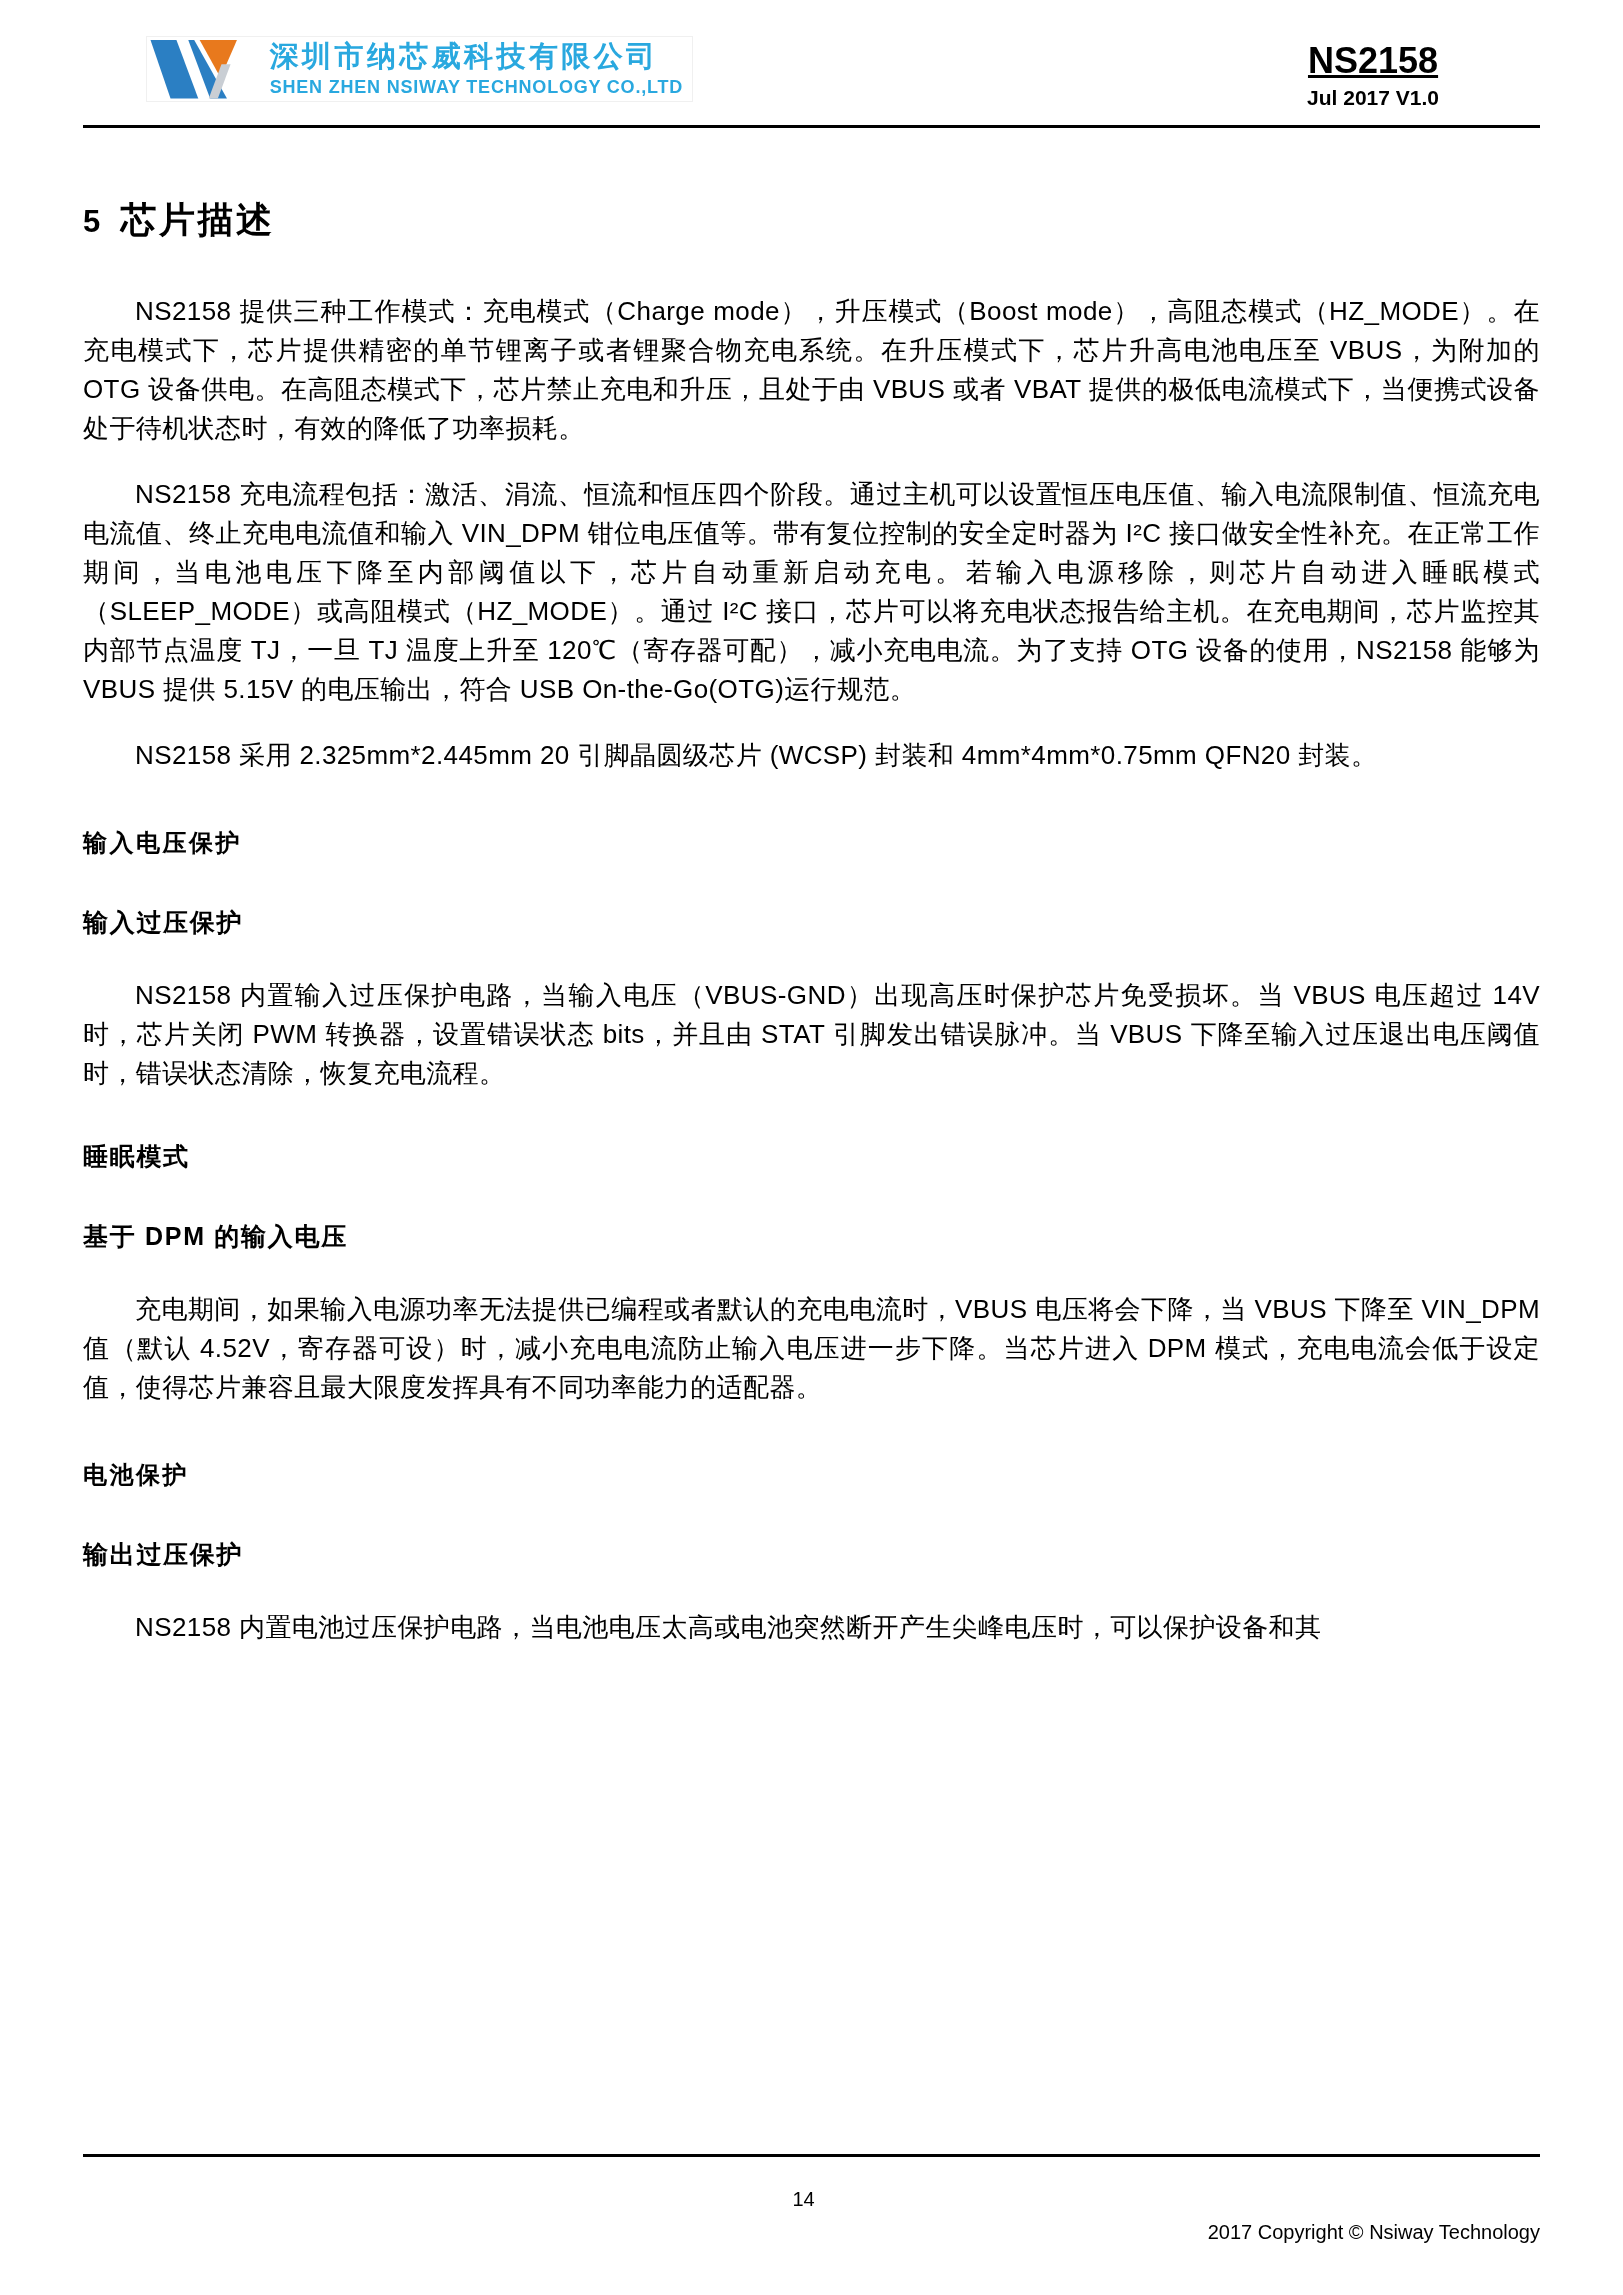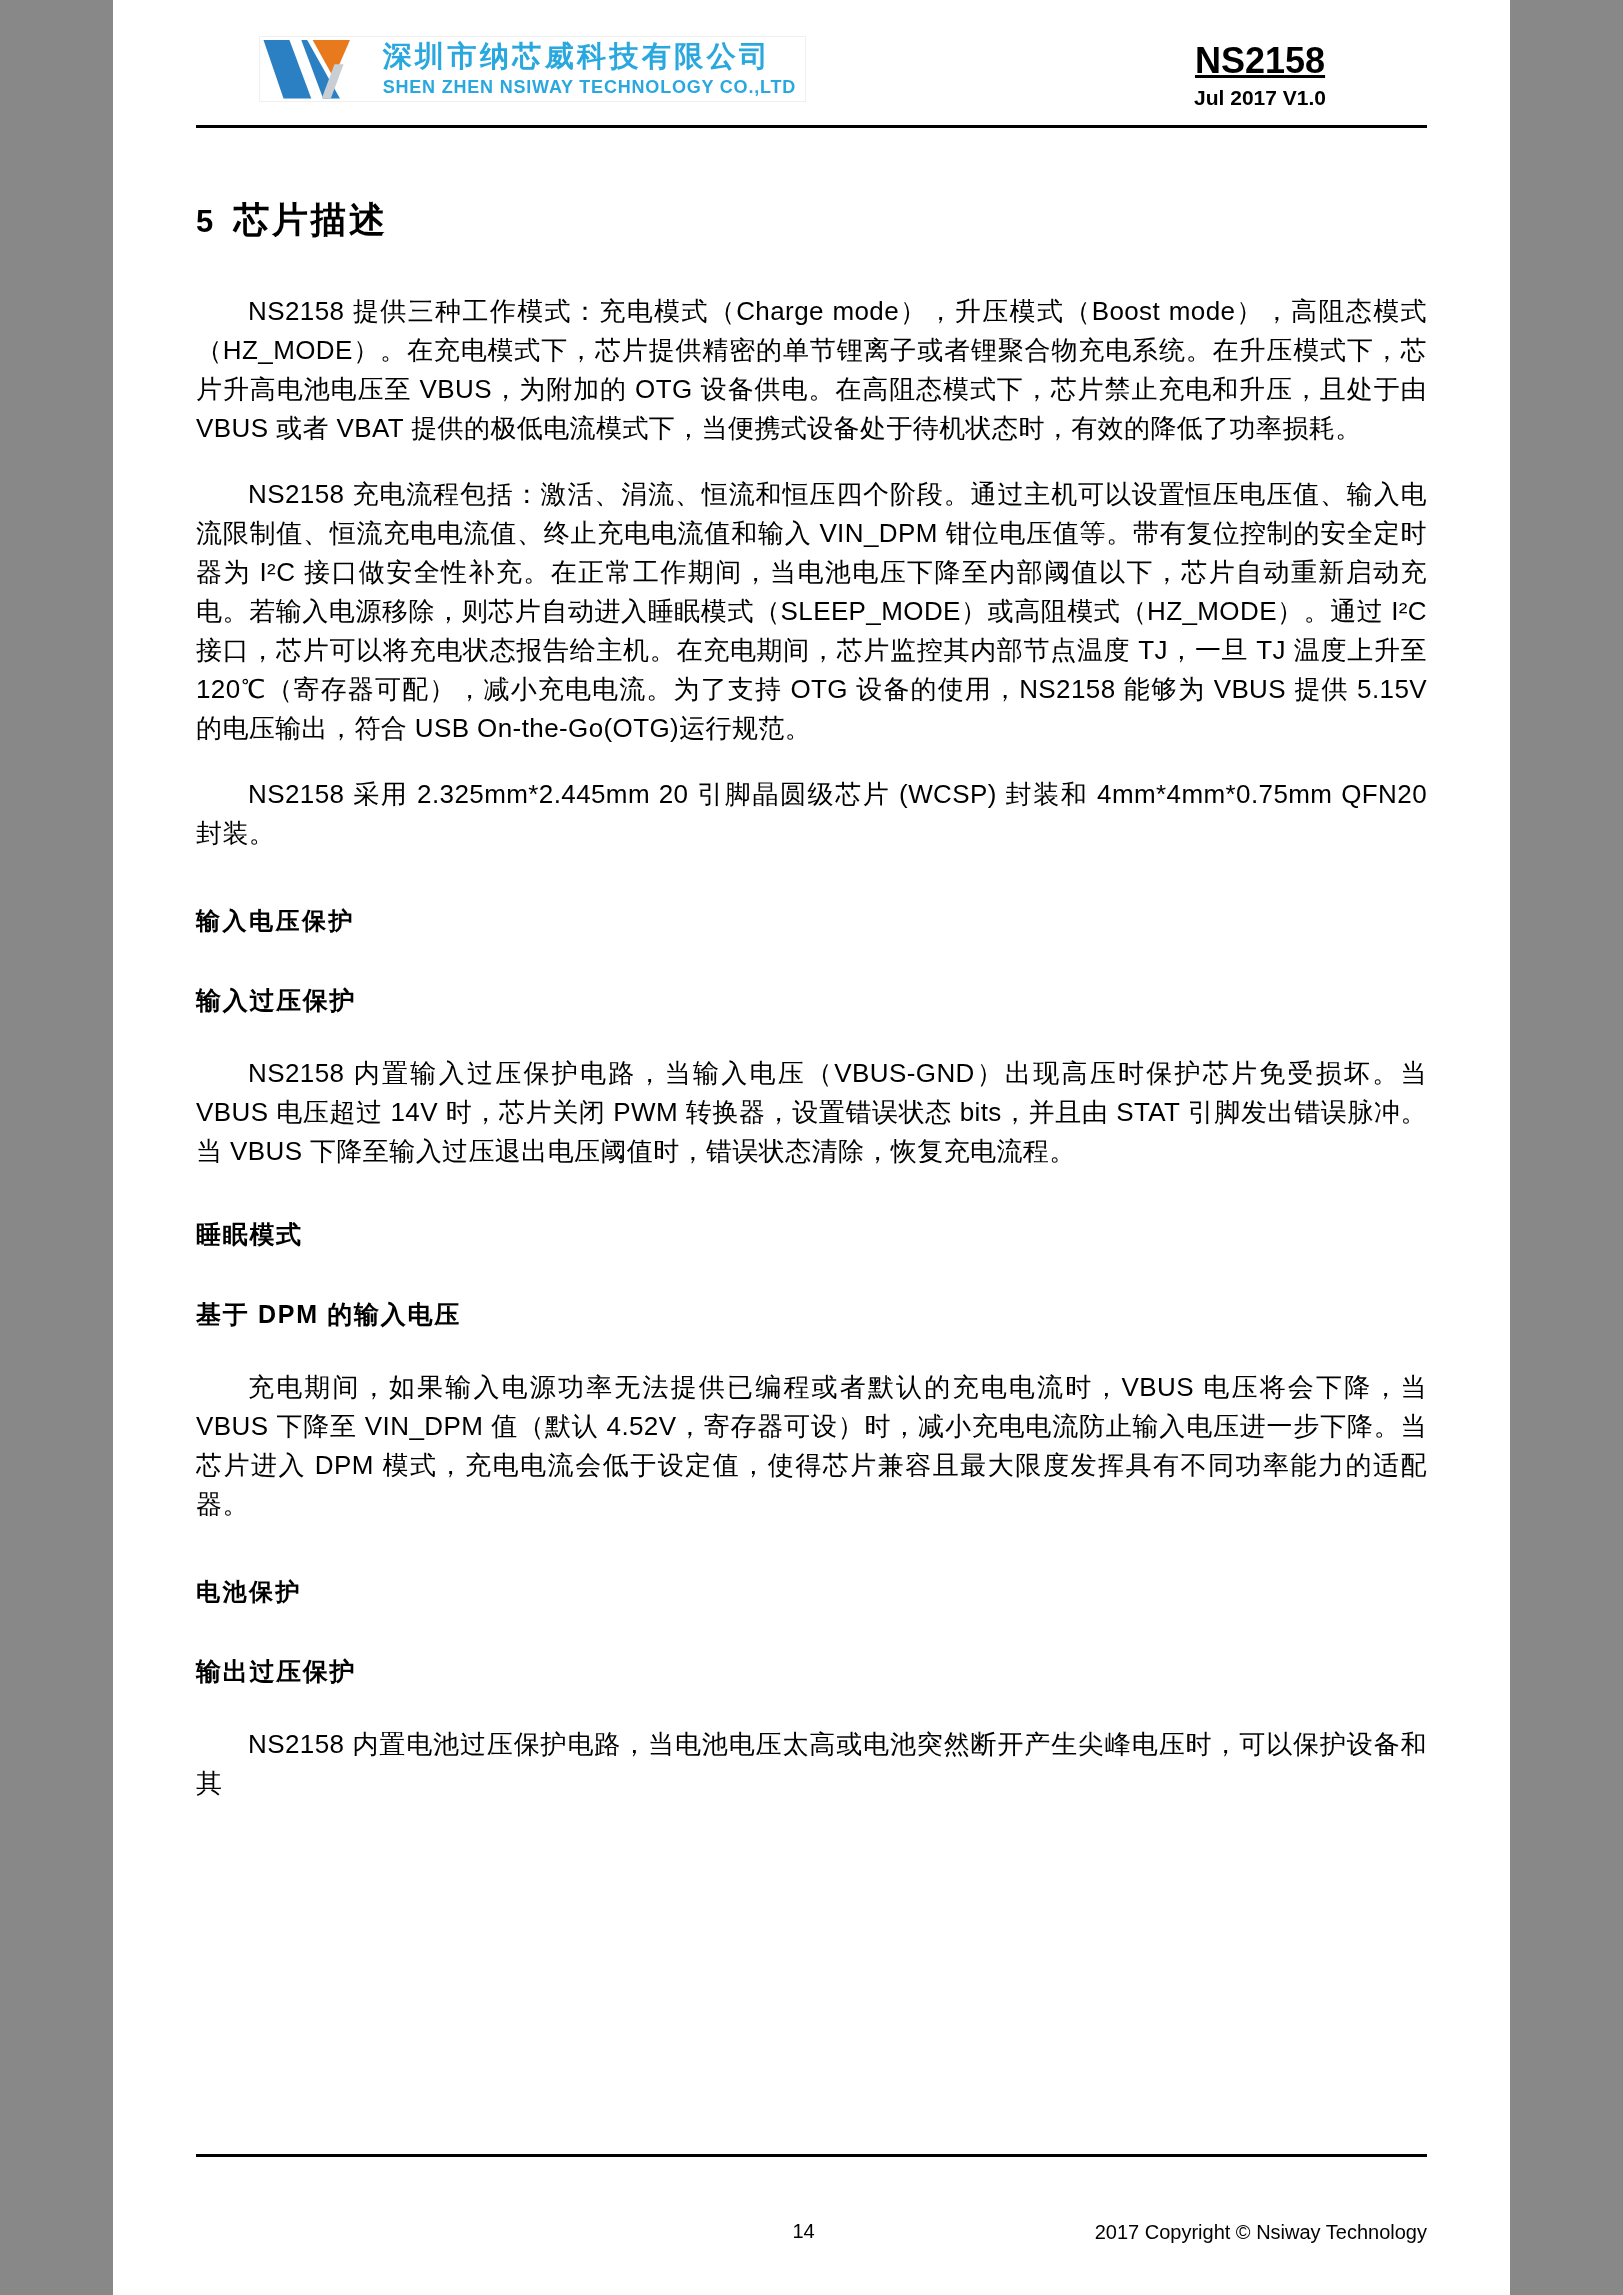--- a/index.html
+++ b/index.html
@@ -5,7 +5,7 @@
   html,body { margin:0; padding:0; background:#888; }
   .page {
     position:relative;
-    width:1397px; height:2295px;
+    width:1623px; height:2295px;
     margin:0 auto;
     background:#ffffff;
     font-family:"Liberation Sans", sans-serif;

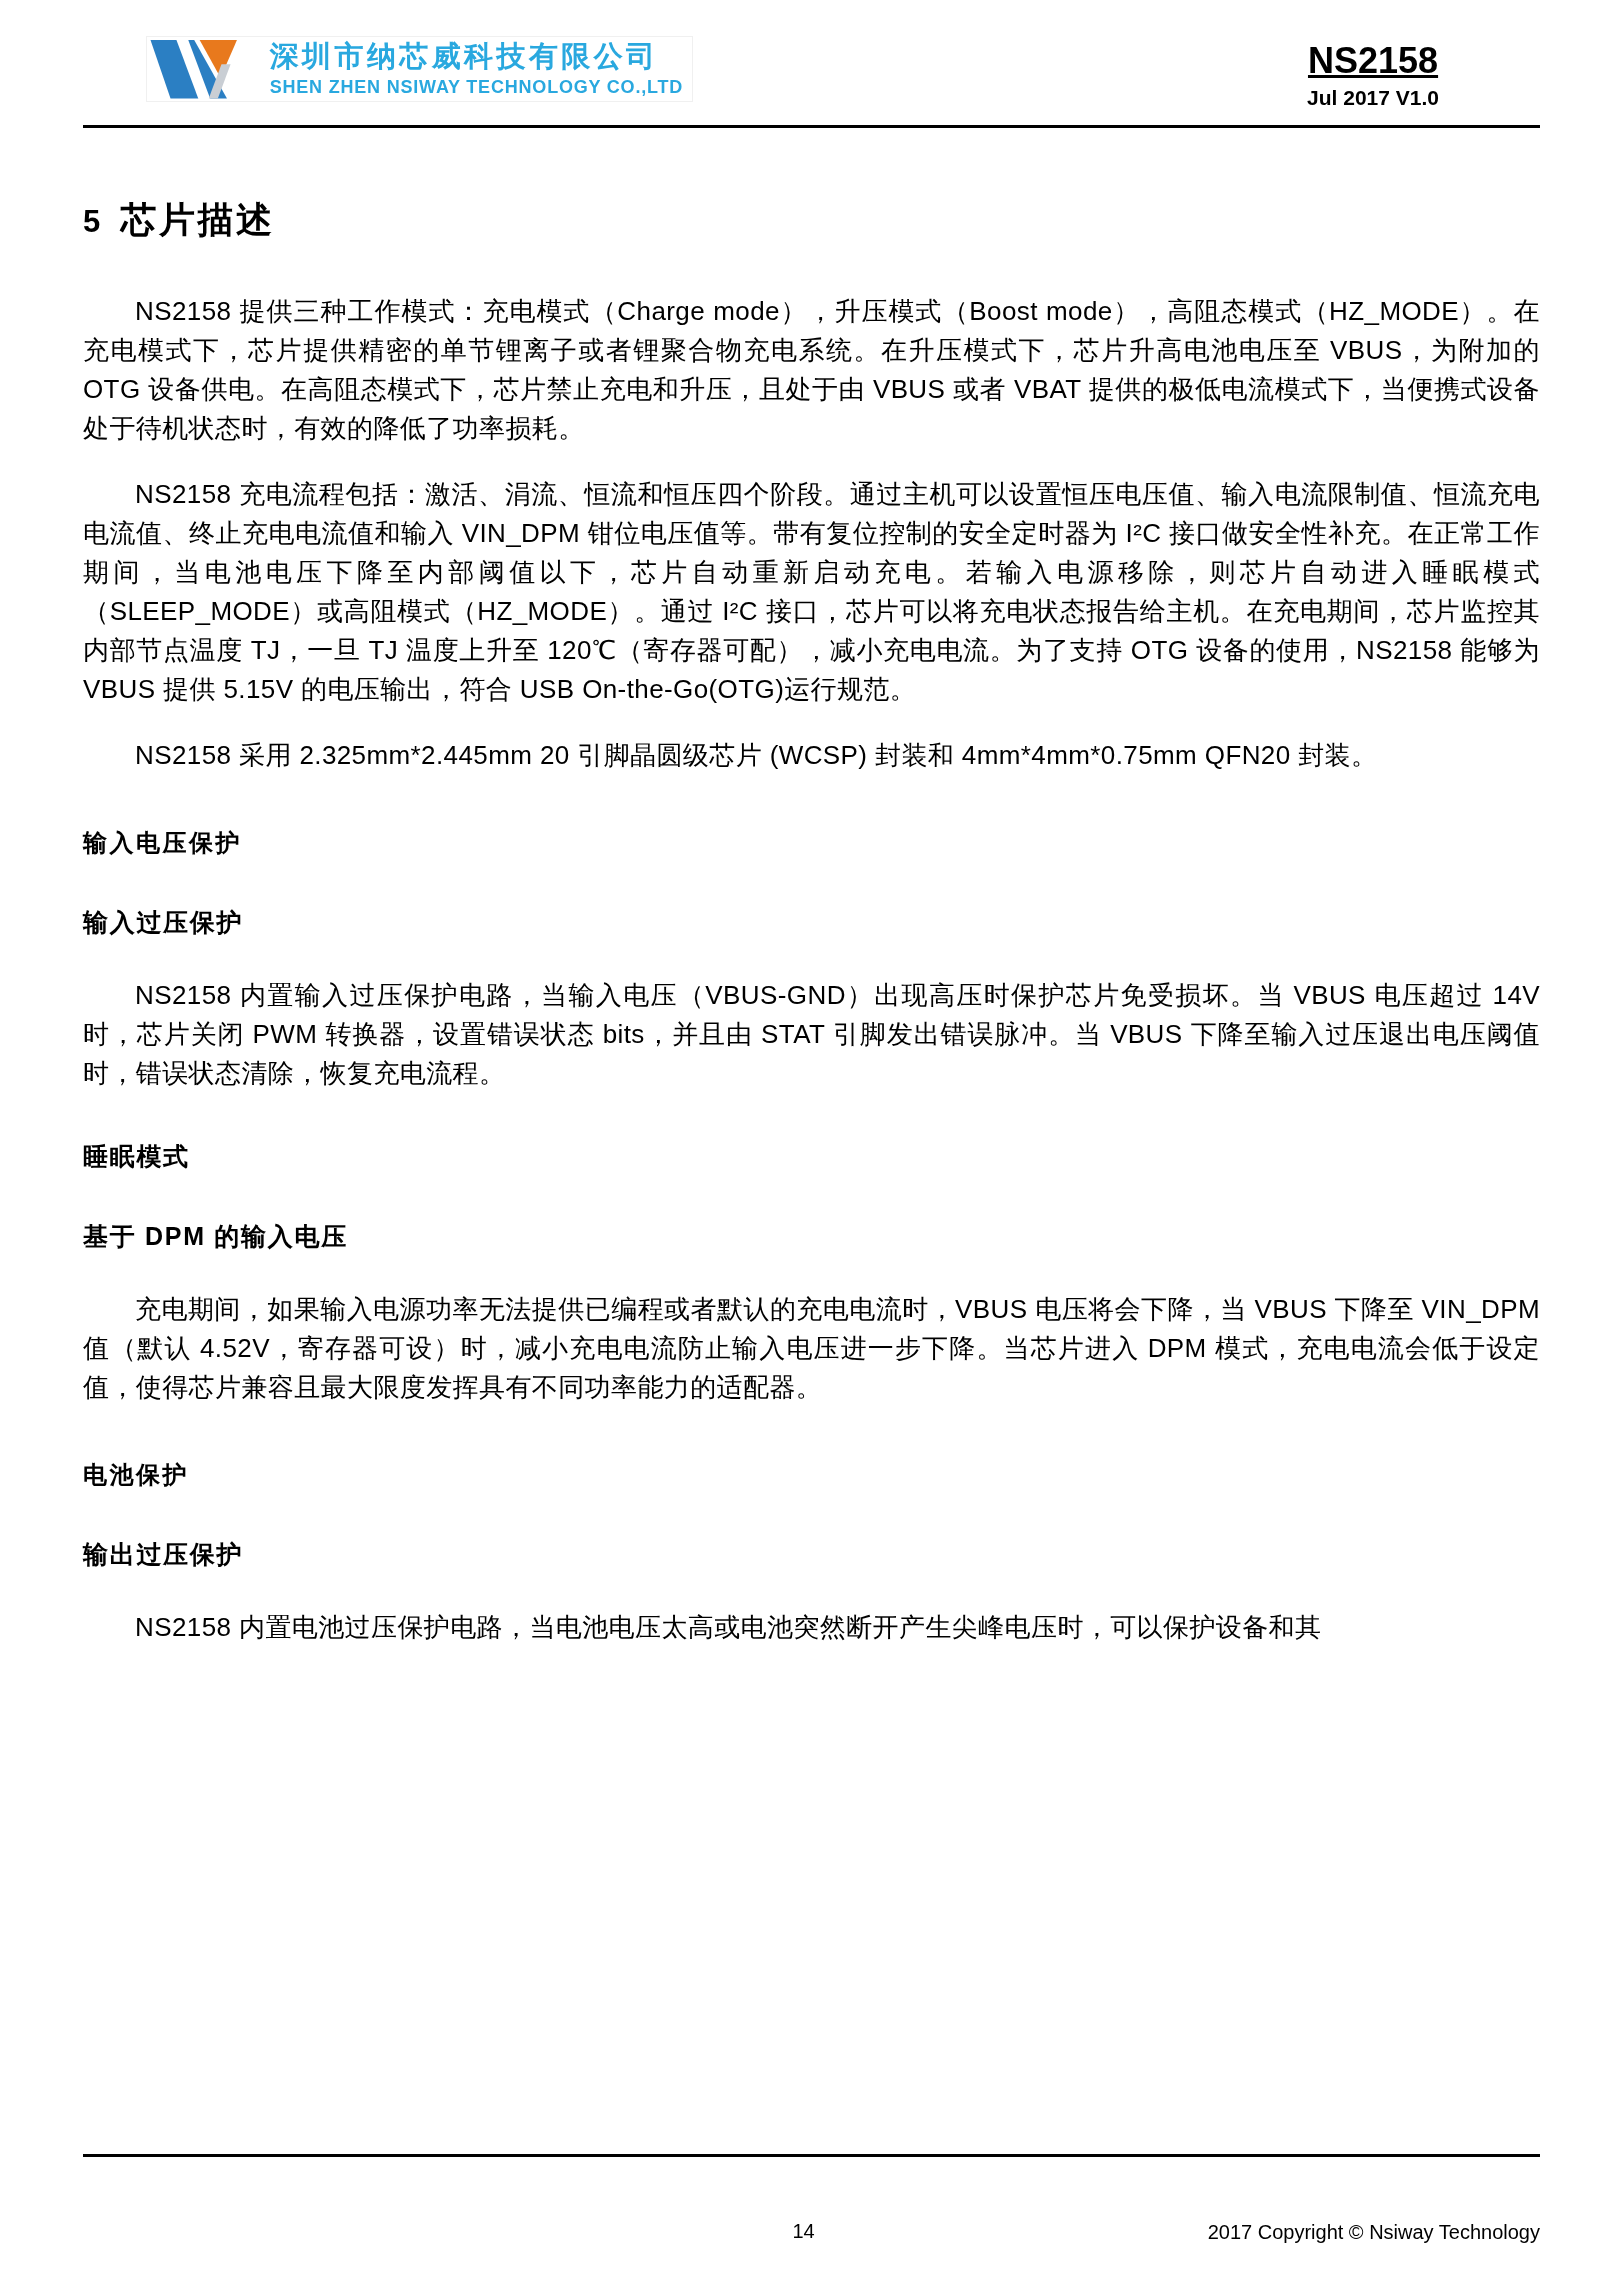--- a/index.html
+++ b/index.html
@@ -74,7 +74,7 @@
     position:absolute; left:83px; right:83px; top:2188px;
     font-size:20px;
   }
-  .footer-page { position:absolute; left:0; right:16px; text-align:center;margin-top:32px; }
+  .footer-page { position:absolute; left:0; right:16px; text-align:center; }
   .footer-copy { position:absolute; right:0;margin-top:33px; }
 </style>
 </head>

